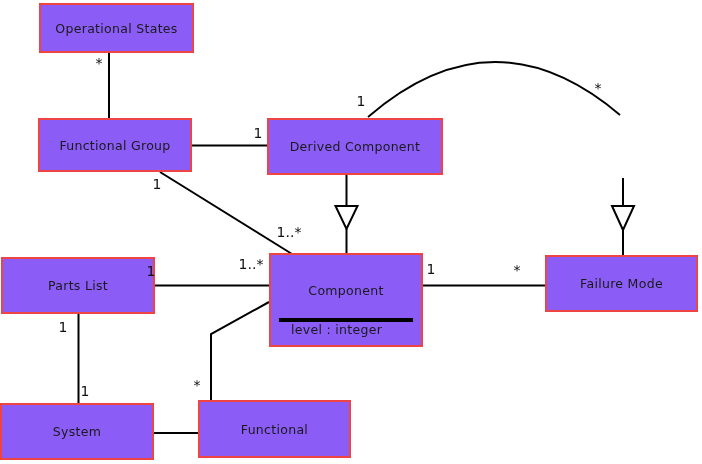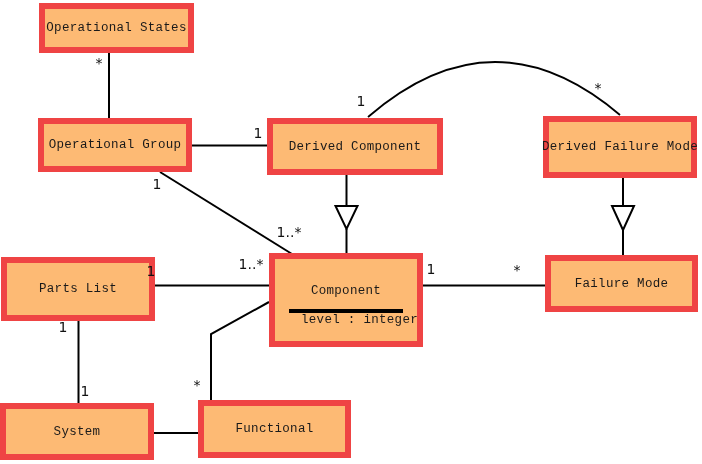--- a/index.html
+++ b/index.html
@@ -22,8 +22,8 @@
   .cls {
     position: absolute;
     box-sizing: border-box;
-    border: 6px solid #ef4444;
-    background: #fdba74;
+    border: 2px solid #ef4444;
+    background: #8b5cf6;
     display: flex;
     align-items: center;
     justify-content: center;
@@ -31,7 +31,6 @@
     color: #1a1a1a;
     letter-spacing: 0.3px;
     white-space: nowrap;
-    font-family: Liberation Mono, monospace;
   }
   .cls.comp {
     flex-direction: column;

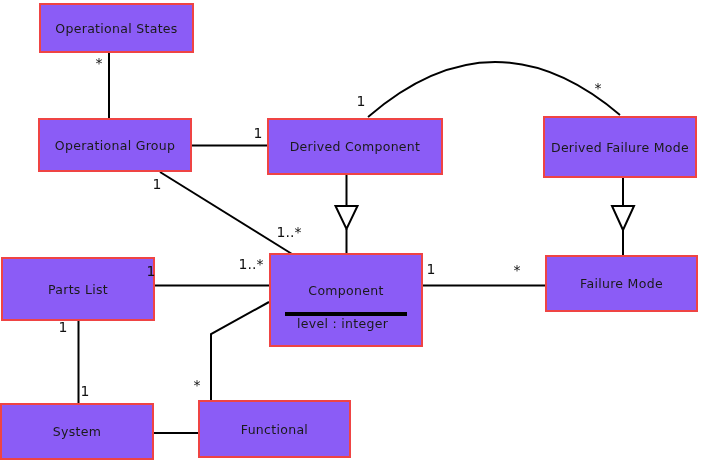--- a/index.html
+++ b/index.html
@@ -93,7 +93,7 @@
   </div>
 
   <div class="cls" style="left:38px; top:118px; width:154px; height:54px">
-    <span>Operational Group</span>
+    <span>Functional Group</span>
   </div>
 
   <div class="cls" style="left:267px; top:118px; width:176px; height:57px">

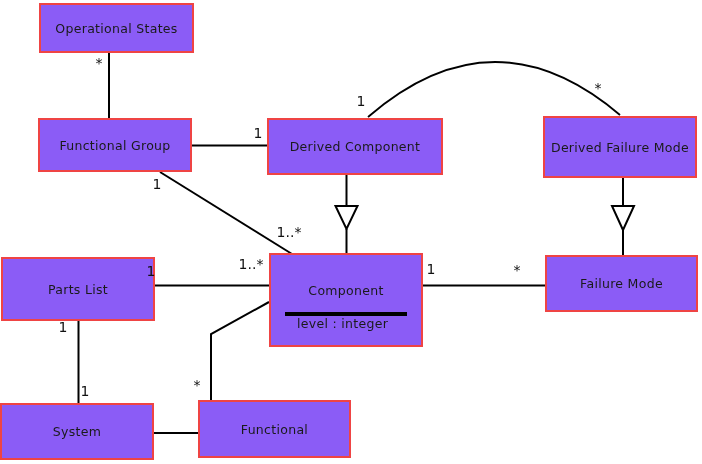--- a/index.html
+++ b/index.html
@@ -100,9 +100,6 @@
     <span>Derived Component</span>
   </div>
 
-  <div class="cls" style="left:543px; top:116px; width:154px; height:62px">
-    <span>Derived Failure Mode</span>
-  </div>
 
   <div class="cls" style="left:1px; top:257px; width:154px; height:64px">
     <span>Parts List</span>

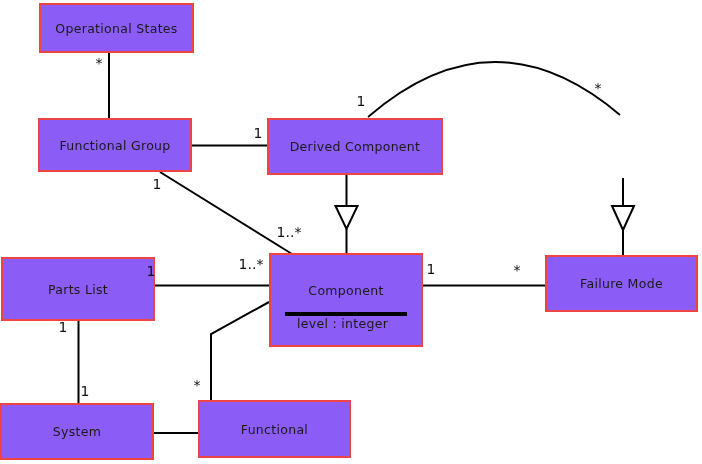--- a/index.html
+++ b/index.html
@@ -101,7 +101,7 @@
   </div>
 
 
-  <div class="cls" style="left:1px; top:257px; width:154px; height:64px">
+  <div class="cls" style="left:1px; top:257px; width:154px; height:57px">
     <span>Parts List</span>
   </div>
 

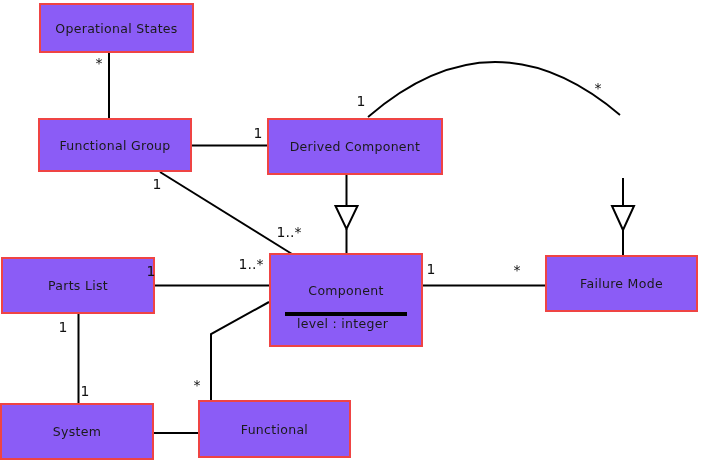--- a/index.html
+++ b/index.html
@@ -36,7 +36,7 @@
     flex-direction: column;
     align-items: stretch;
     justify-content: flex-start;
-    padding: 14px;
+    padding: 8px;
   }
   .cls-head {
     box-sizing: border-box;

